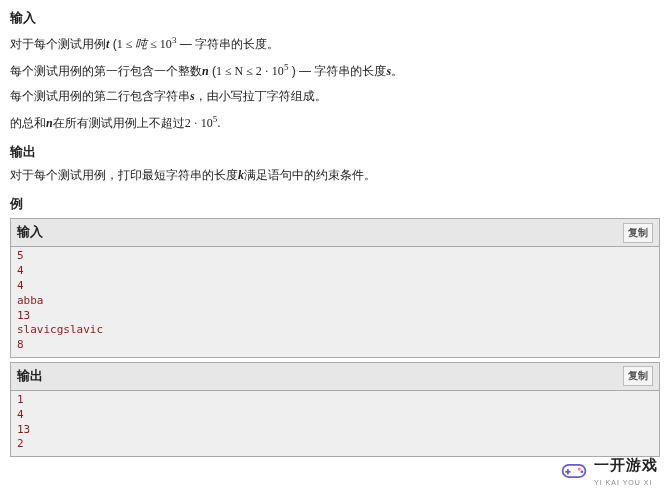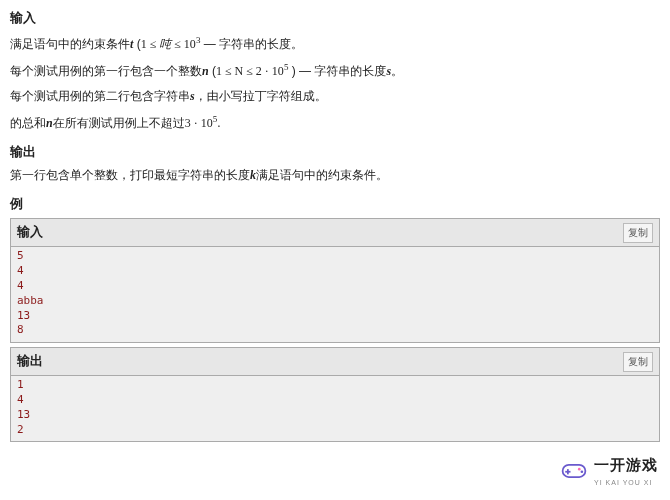--- a/index.html
+++ b/index.html
@@ -89,7 +89,7 @@
 <h4>输入</h4>
 
 <p>
-  <span>满足语句中的约束条件</span><span class="math bold-math">t</span><span> (</span><span class="math"><span class="num">1 ≤ </span><span>吨</span><span class="num"> ≤ 10</span><sup>3</sup></span><span> — 字符串的长度。</span>
+  <span>对于每个测试用例</span><span class="math bold-math">t</span><span> (</span><span class="math"><span class="num">1 ≤ </span><span>吨</span><span class="num"> ≤ 10</span><sup>3</sup></span><span> — 字符串的长度。</span>
 </p>
 
 <p>

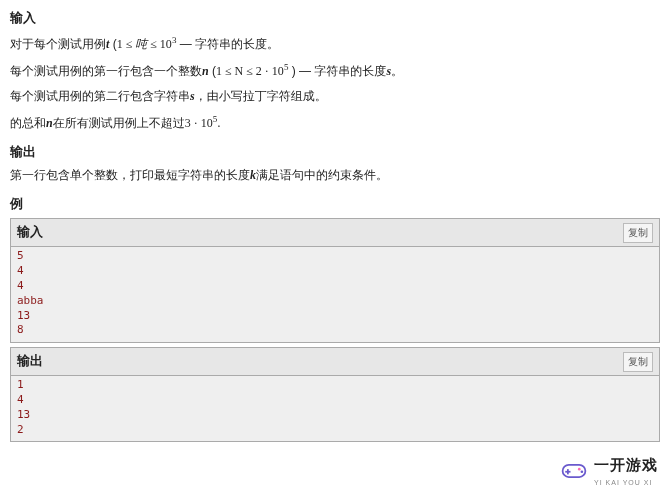--- a/index.html
+++ b/index.html
@@ -101,7 +101,7 @@
 </p>
 
 <p>
-  <span>的总和</span><span class="math bold-math">n</span><span>在所有测试用例上不超过</span><span class="math"><span class="num">3 · 10</span><sup>5</sup></span><span>.</span>
+  <span>的总和</span><span class="math bold-math">n</span><span>在所有测试用例上不超过</span><span class="math"><span class="num">2 · 10</span><sup>5</sup></span><span>.</span>
 </p>
 
 <h4>输出</h4>

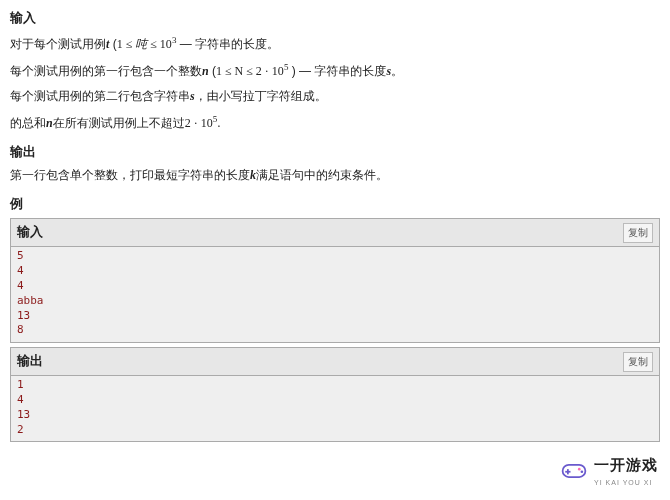--- a/index.html
+++ b/index.html
@@ -107,7 +107,7 @@
 <h4>输出</h4>
 
 <p>
-  <span>第一行包含单个整数，打印最短字符串的长度</span><span class="math bold-math">k</span><span>满足语句中的约束条件。</span>
+  <span>对于每个测试用例，打印最短字符串的长度</span><span class="math bold-math">k</span><span>满足语句中的约束条件。</span>
 </p>
 
 <h4>例</h4>

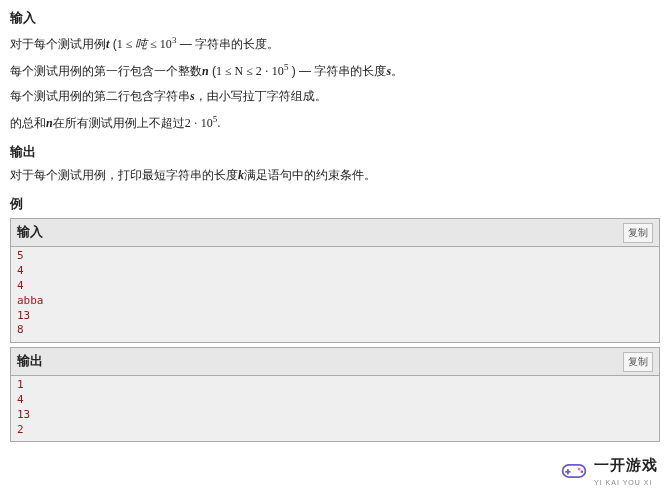--- a/index.html
+++ b/index.html
@@ -48,7 +48,7 @@
       background: #f5f5f5;
       cursor: pointer;
       color: #555;
-      font-weight: normal;
+      font-weight: bold;
     }
     .example-content {
       padding: 2px 6px 4px 6px;

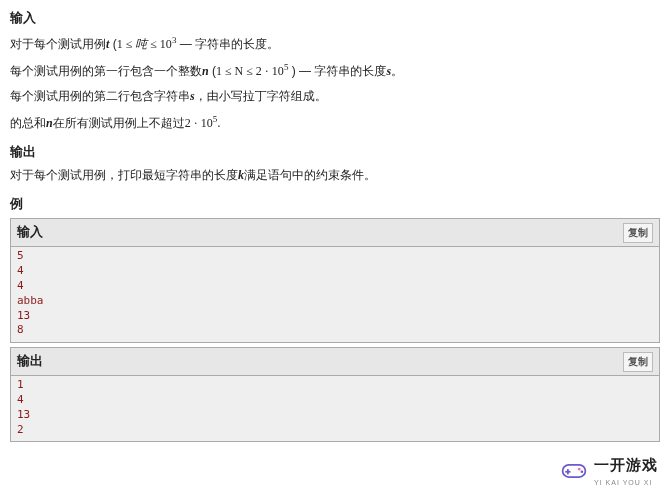--- a/index.html
+++ b/index.html
@@ -123,6 +123,7 @@
       <div class="example-line">4</div>
       <div class="example-line">abba</div>
       <div class="example-line">13</div>
+      <div class="example-line">slavicgslavic</div>
       <div class="example-line">8</div>
     </div>
 </div>

